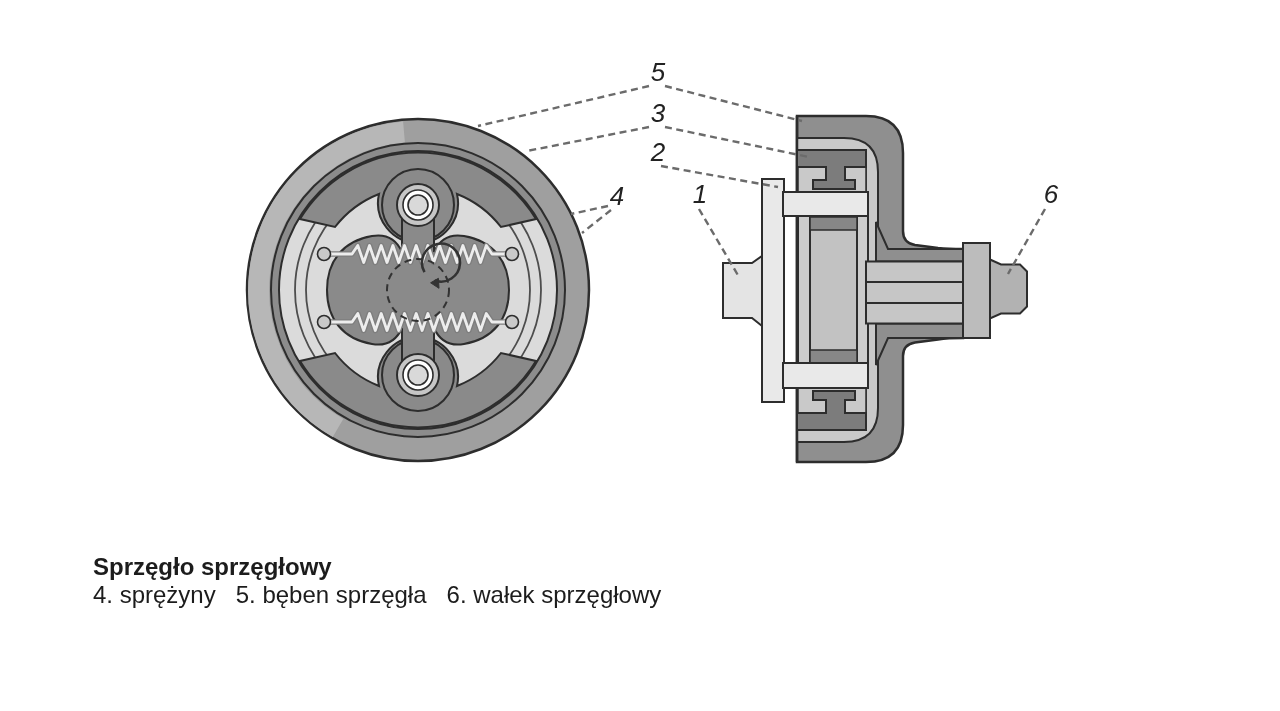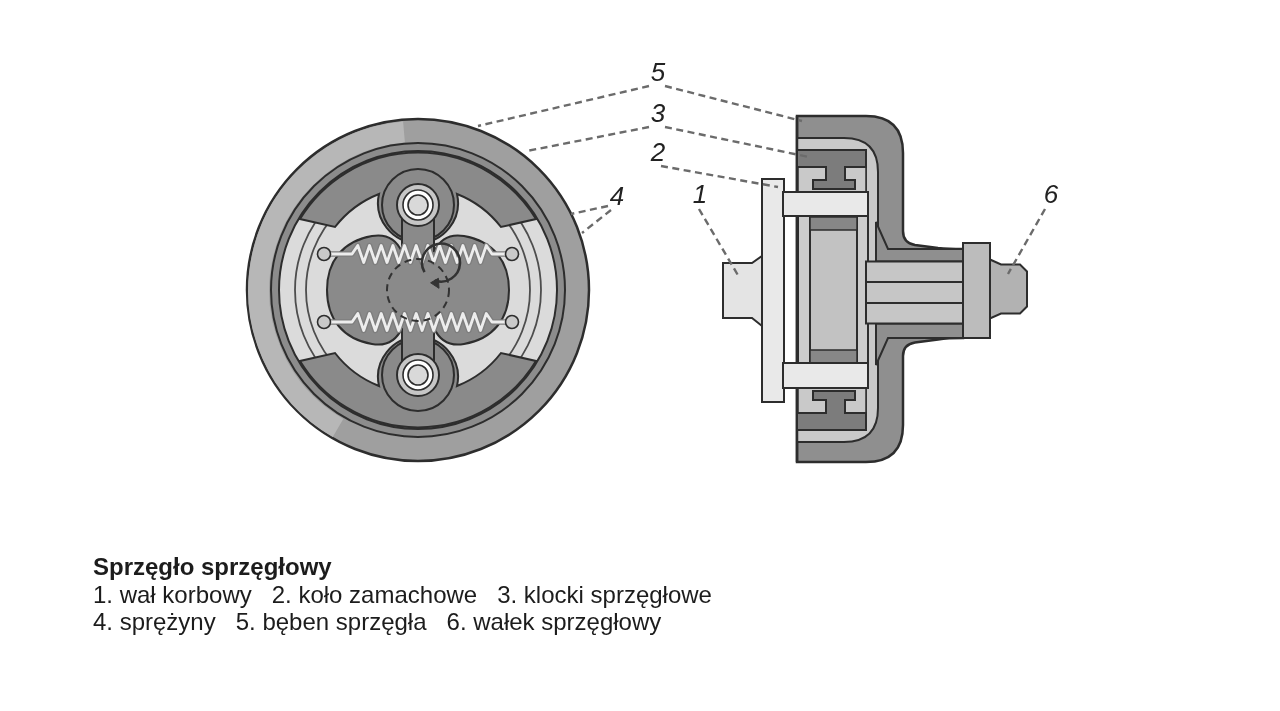--- a/index.html
+++ b/index.html
@@ -140,7 +140,6 @@
 
 <div class="caption">
   <div class="cap-title">Sprzęgło sprzęgłowy</div>
-  <div class="cap-line">1. wał korbowy   2. koło zamachowe   3. klocki sprzęgłowe</div>
   <div class="cap-line">4. sprężyny   5. bęben sprzęgła   6. wałek sprzęgłowy</div>
 </div>
 

